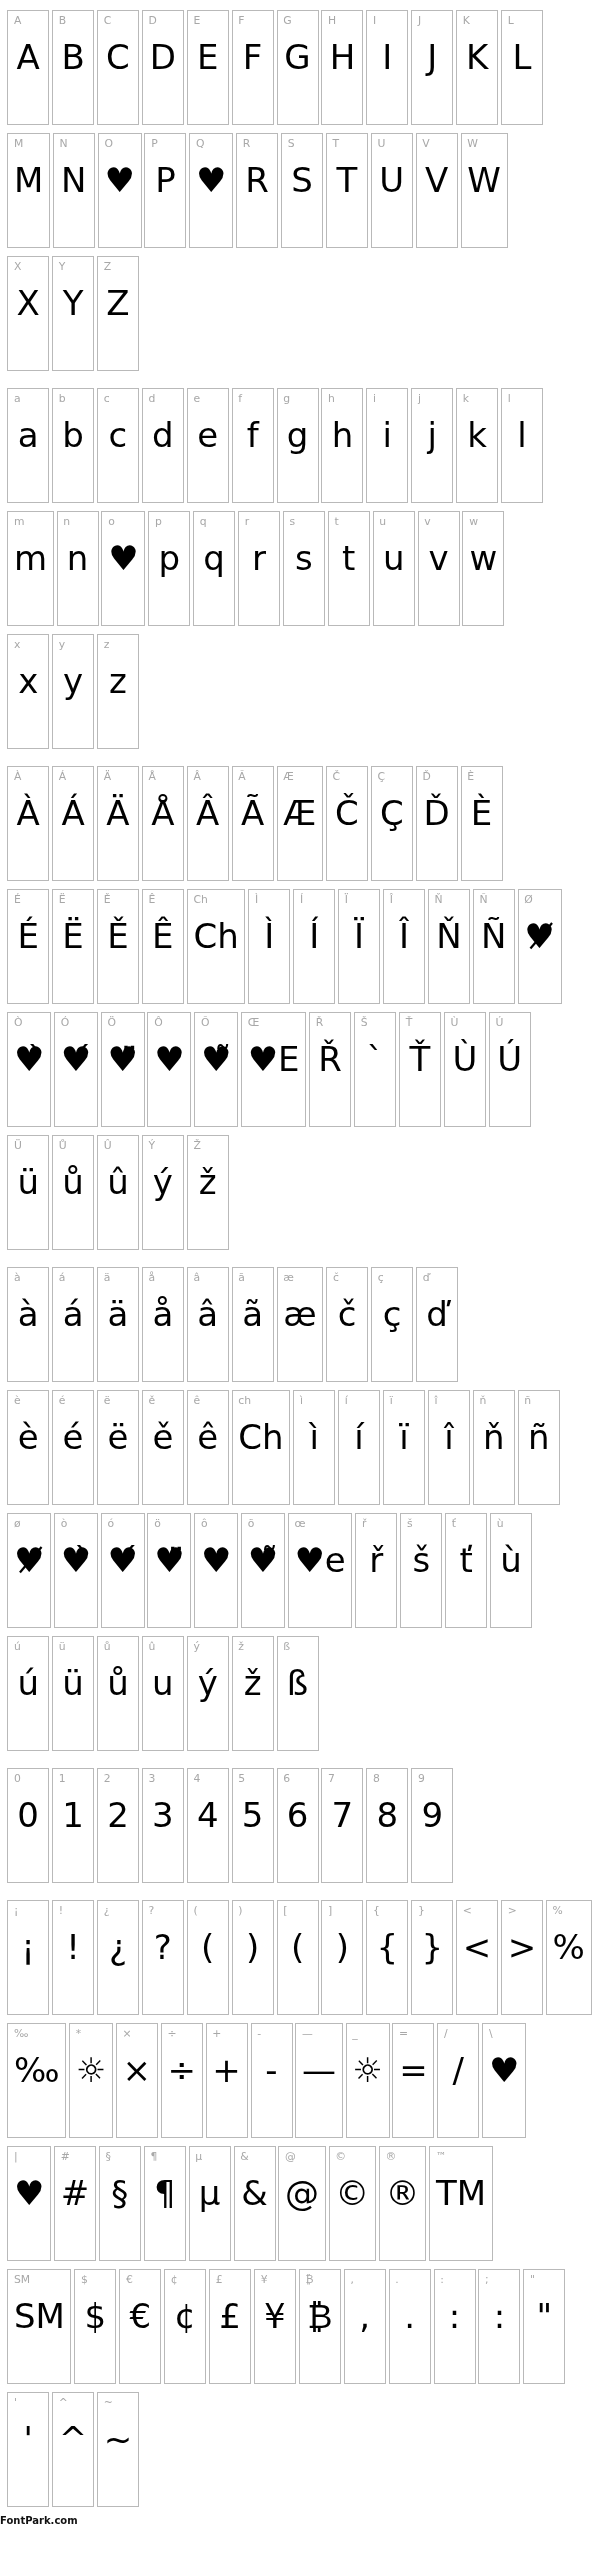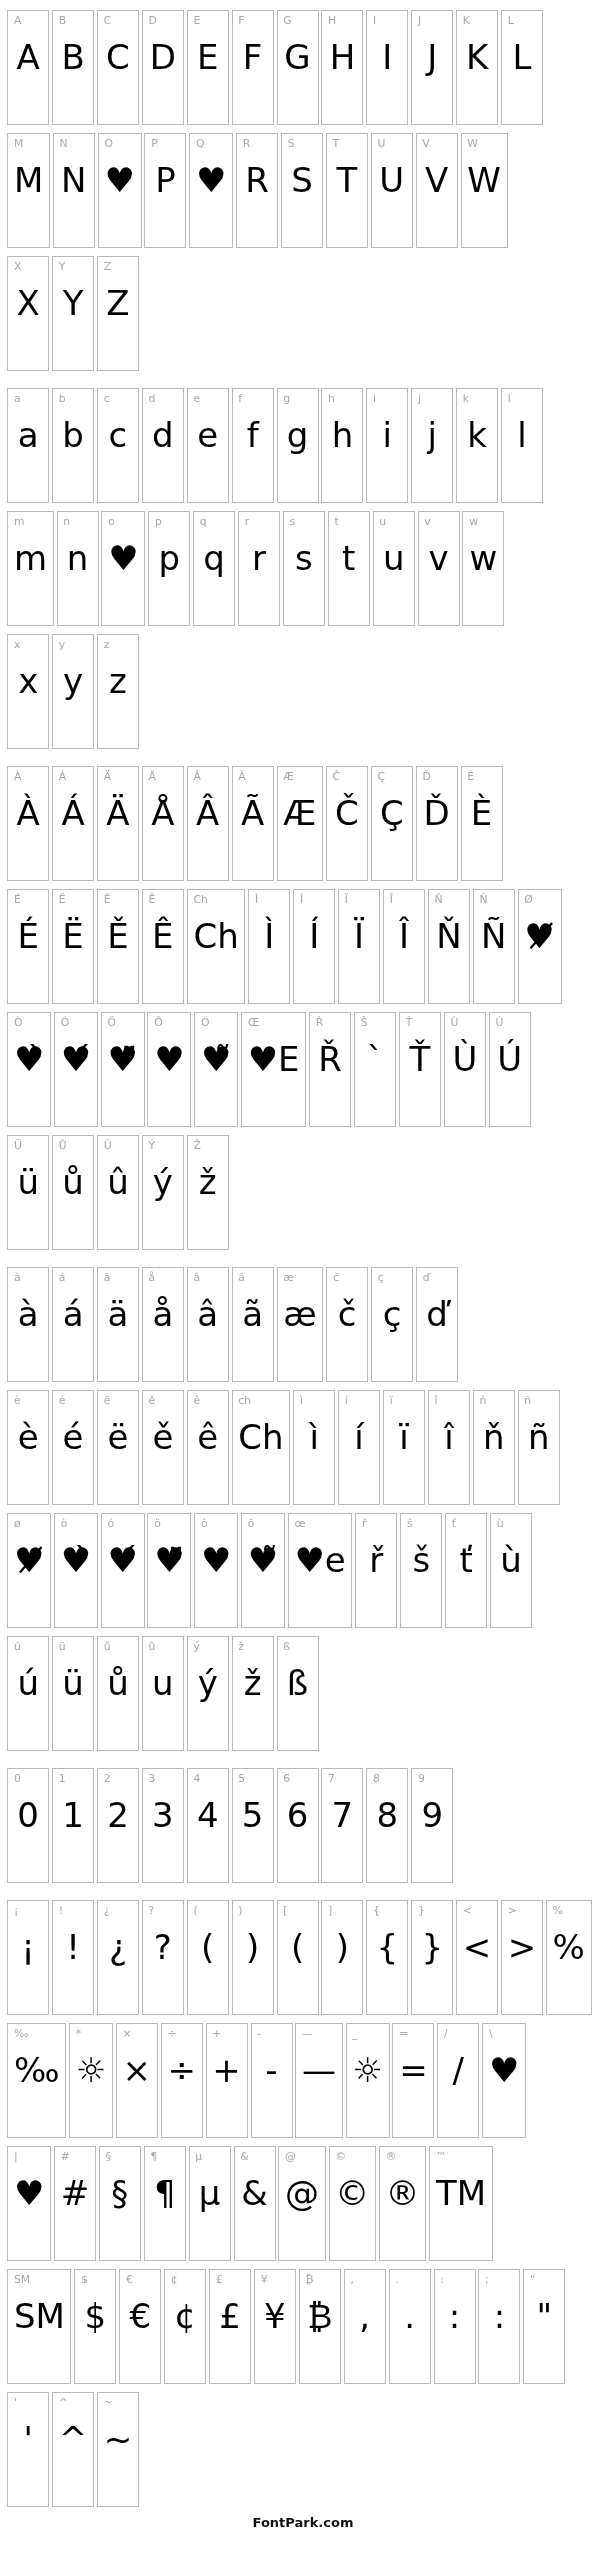--- a/index.html
+++ b/index.html
@@ -47,9 +47,8 @@
     font-family:"DejaVu Sans", sans-serif;
   }
   .footer{
-    text-align:center;
     font-weight:bold;
-    font-size:13px;
+    font-size:10px;
     color:#111;
     margin:4.3px 0 7.2px 0;
     font-family:"DejaVu Sans", sans-serif;

